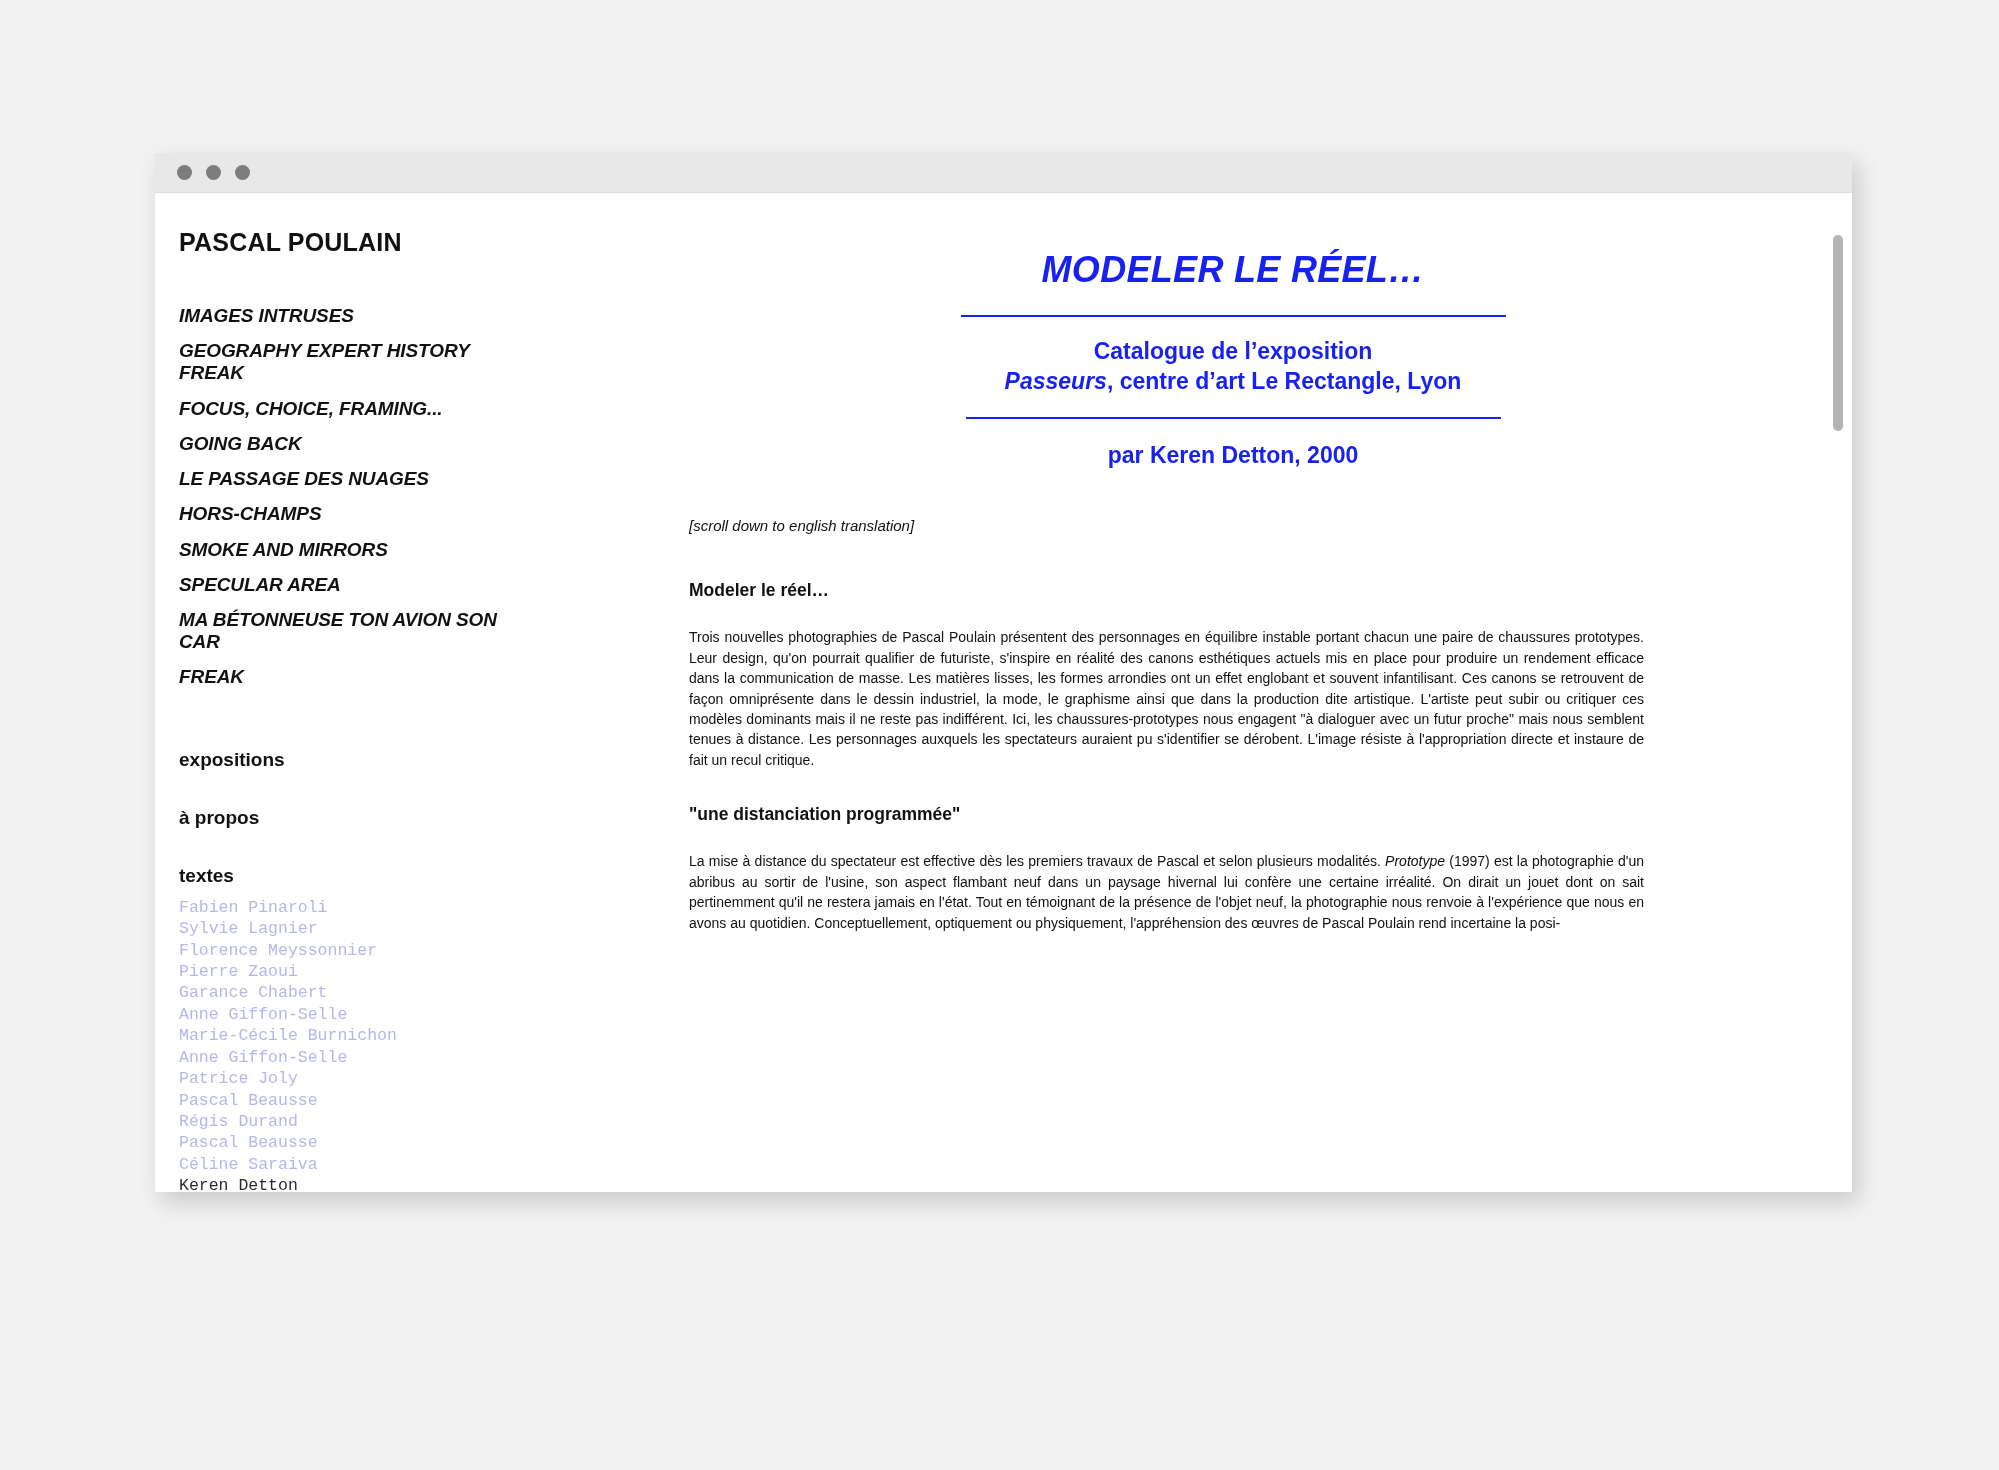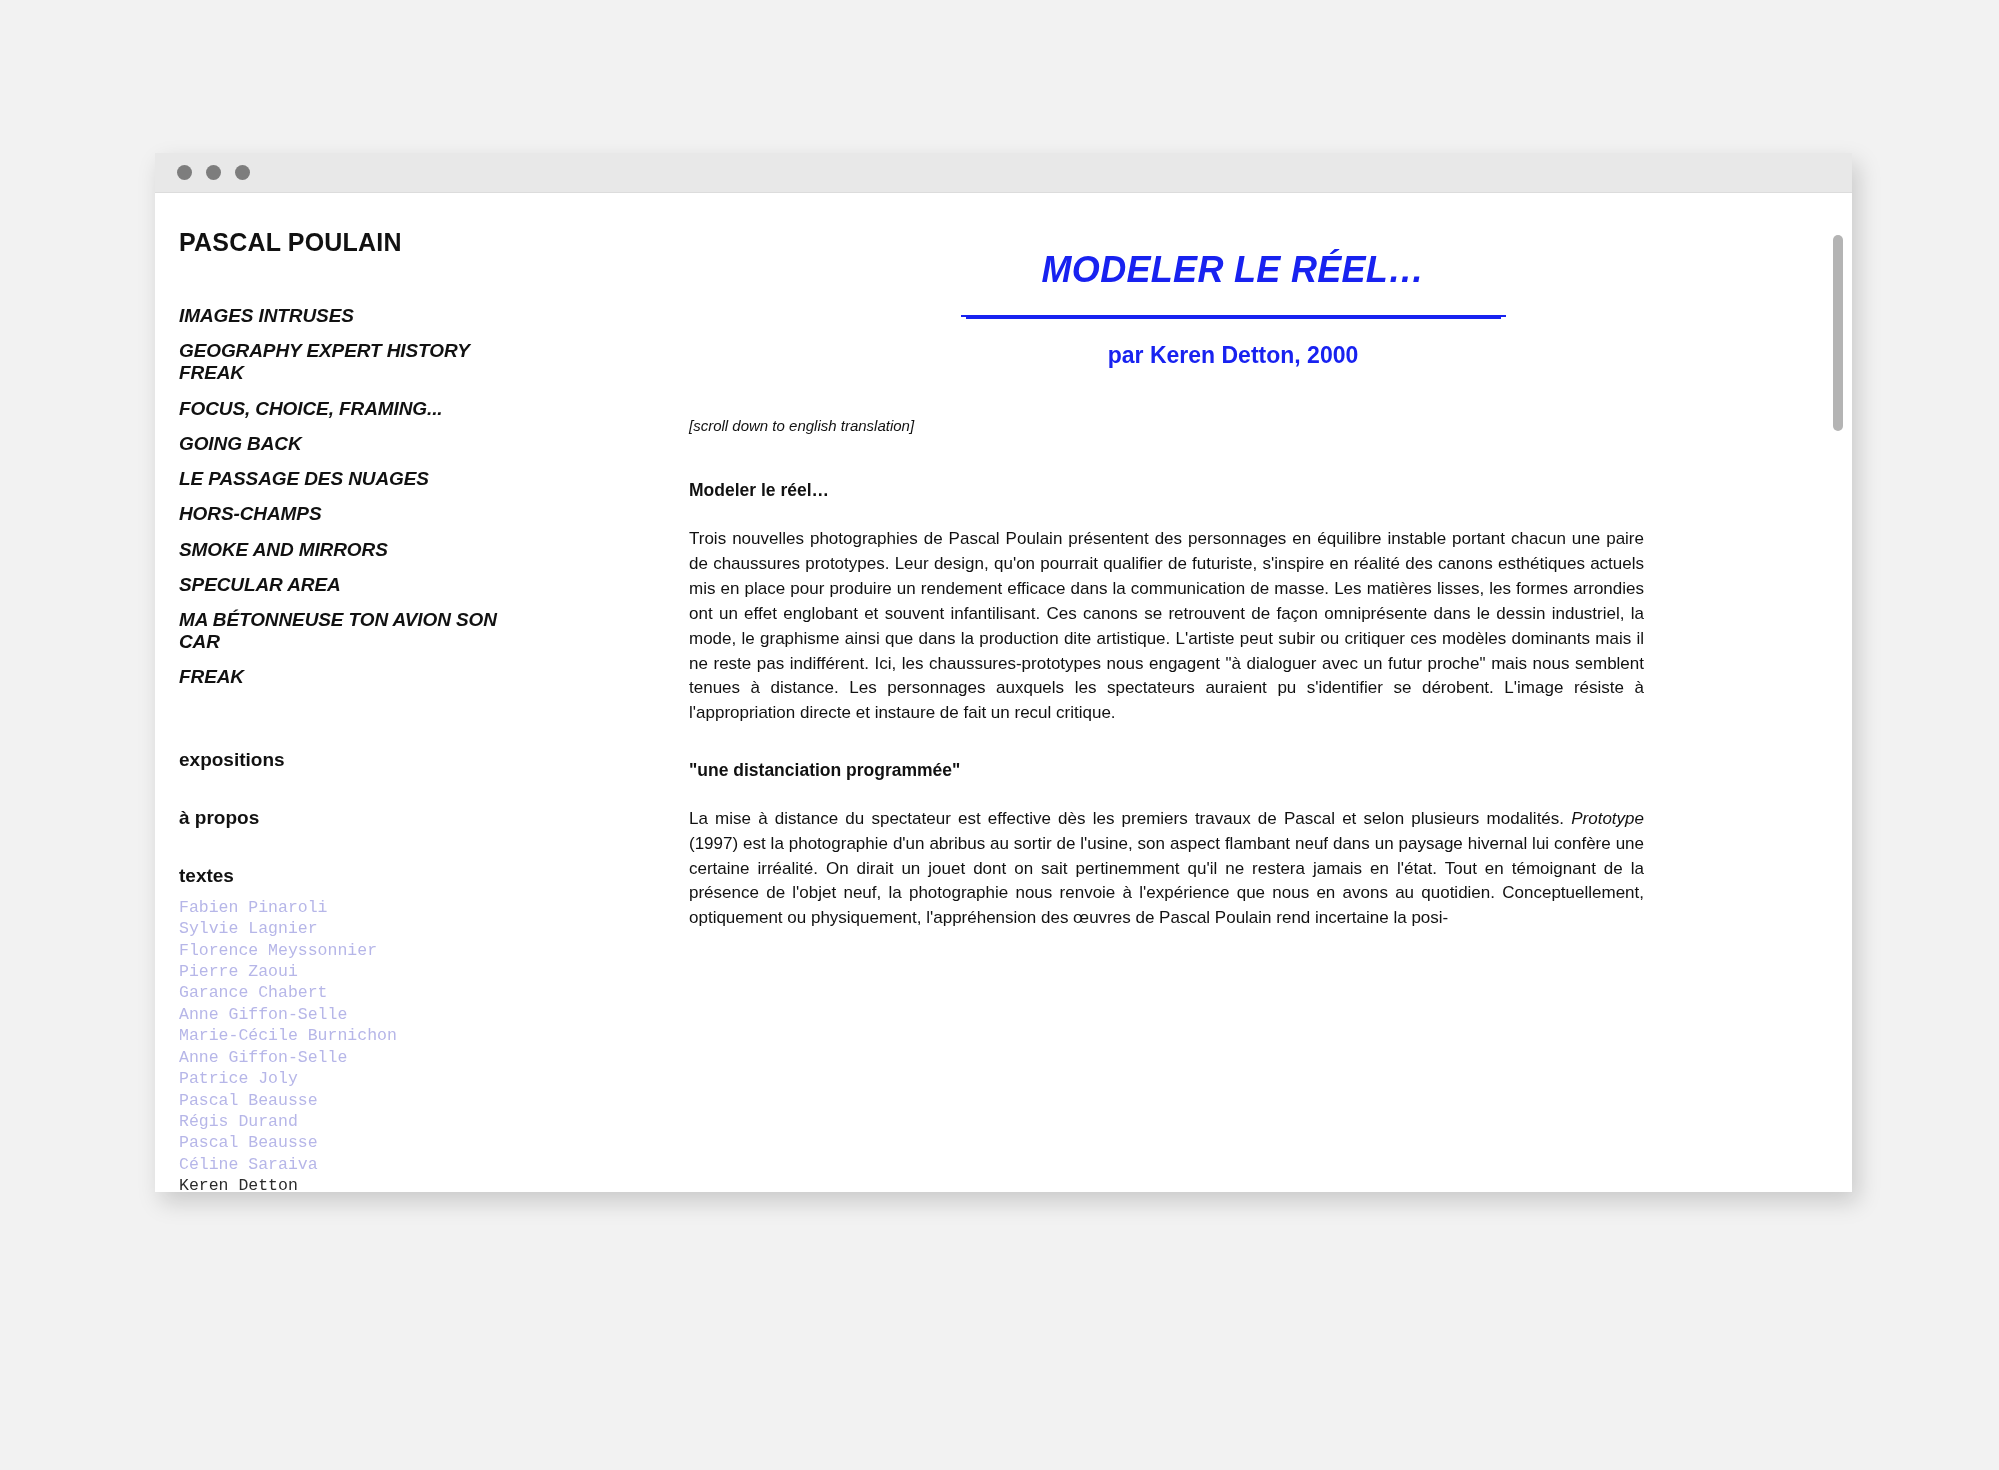--- a/index.html
+++ b/index.html
@@ -261,6 +261,7 @@
         <div class="doc-head">
           <div class="doc-title">MODELER LE RÉEL…</div>
           <hr class="rule">
+          <div class="doc-sub"><span>Catalogue de l’exposition</span><br><em>Passeurs</em><span>, centre d’art Le Rectangle, Lyon</span></div>
           <hr class="rule2">
           <div class="doc-author">par Keren Detton, 2000</div>
         </div>

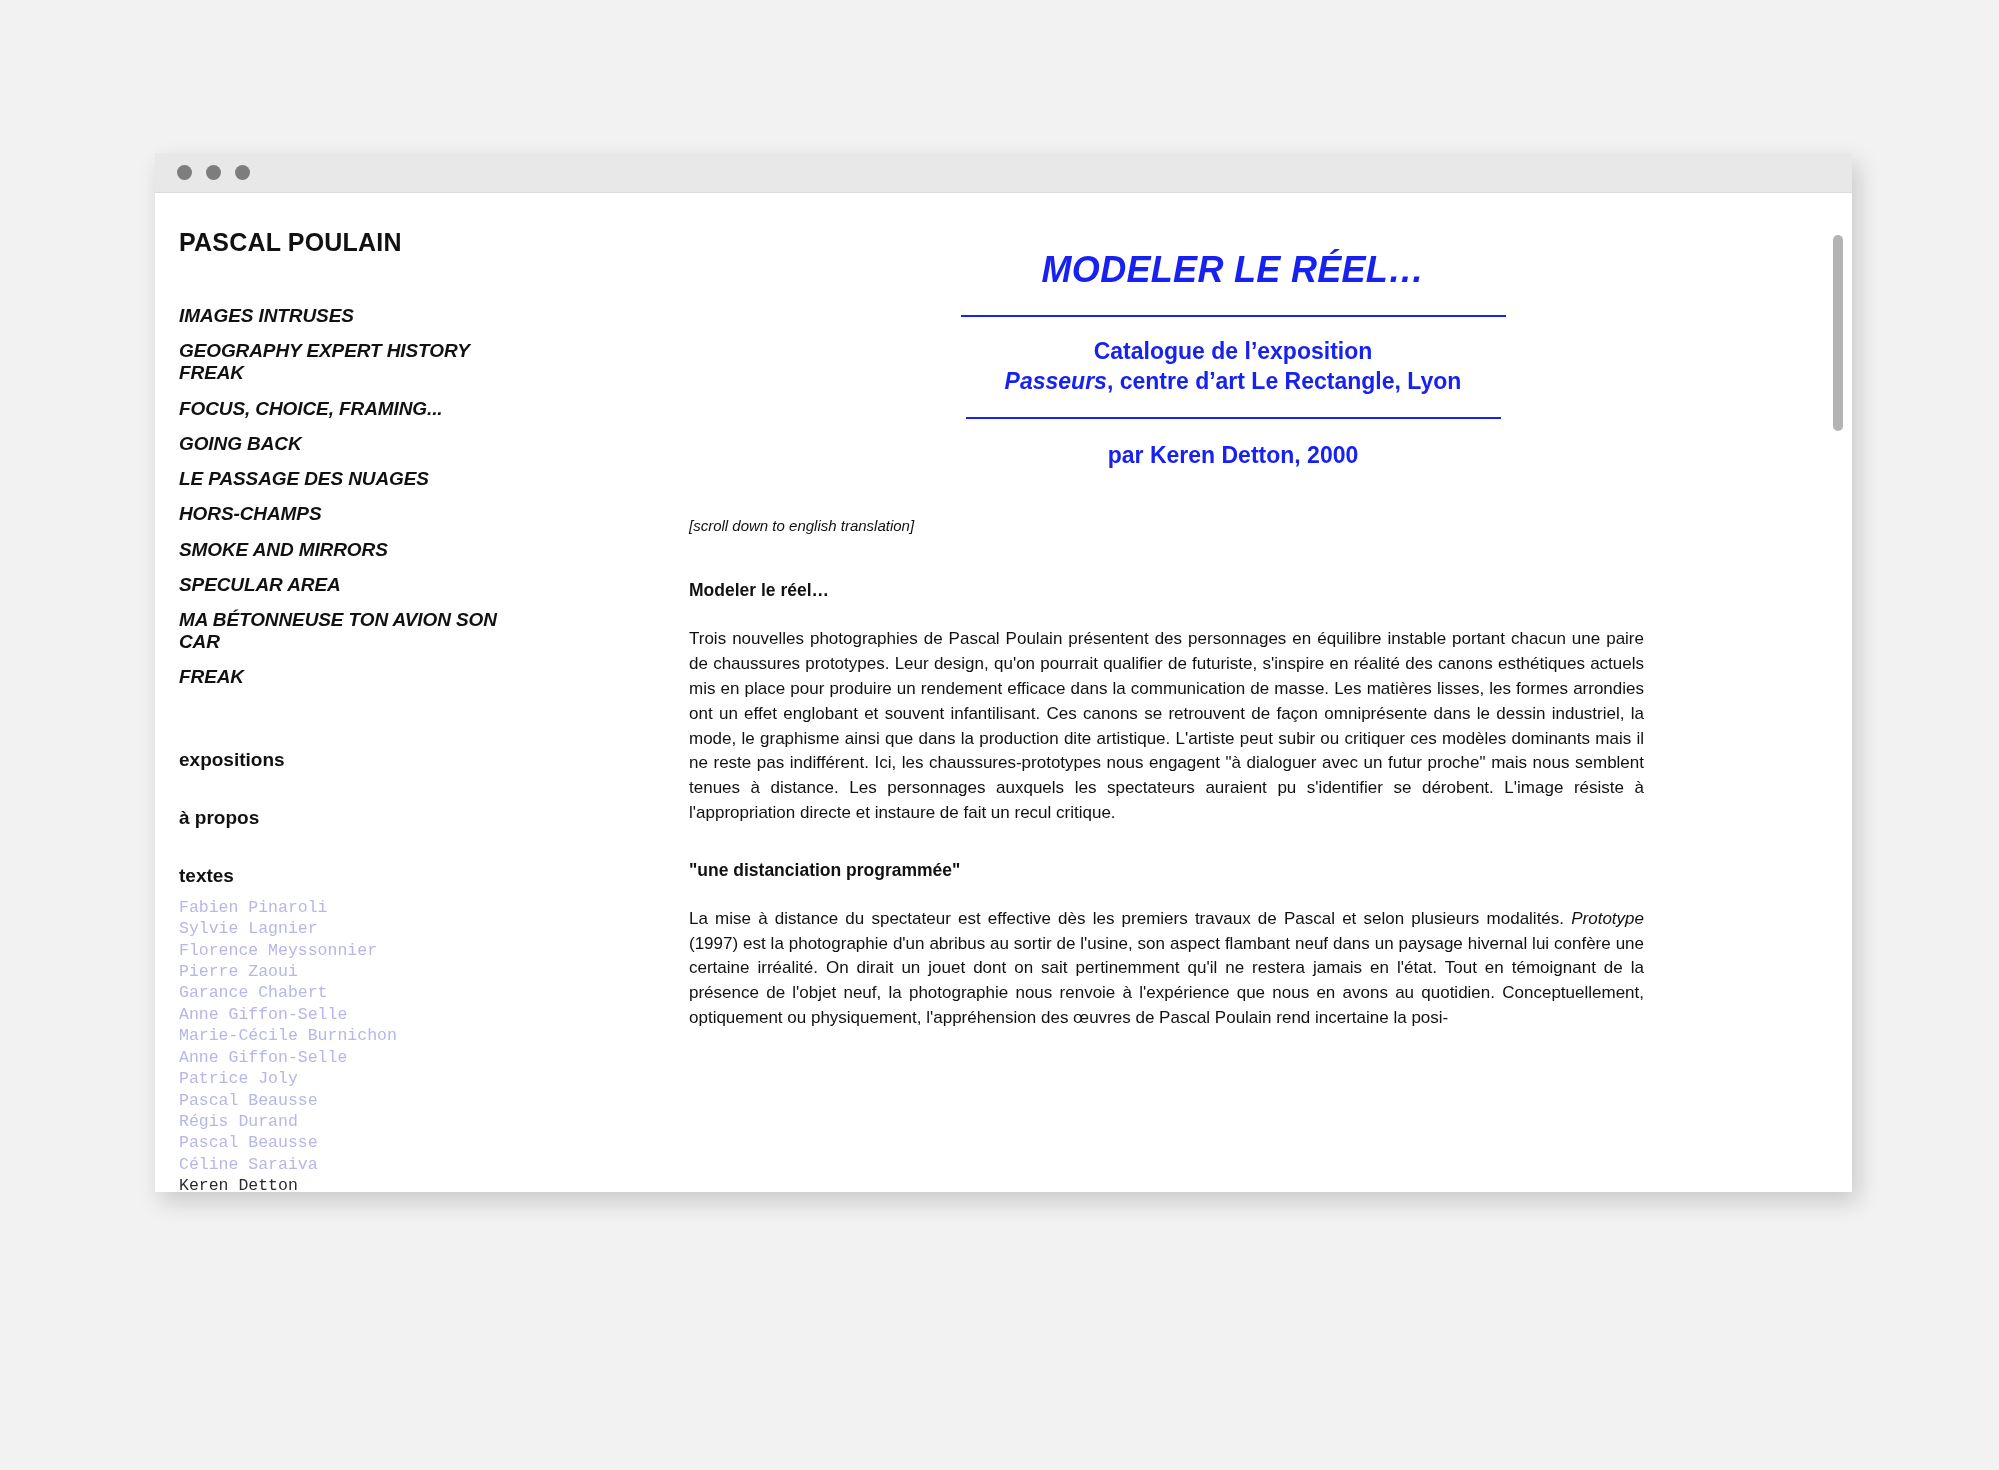--- a/index.html
+++ b/index.html
@@ -170,7 +170,7 @@
   }
 
   .para {
-    font-size: 17px;
+    font-size: 14px;
     line-height: 1.46;
     text-align: justify;
     color: #111;

